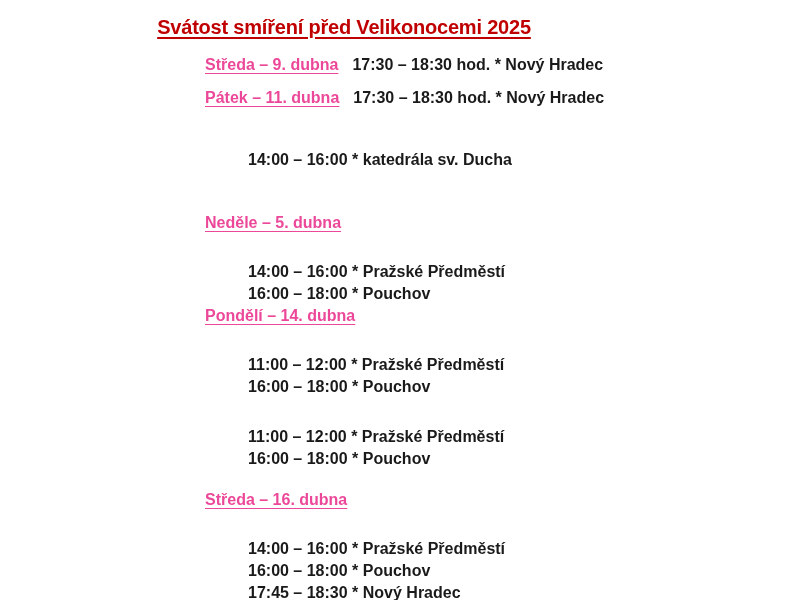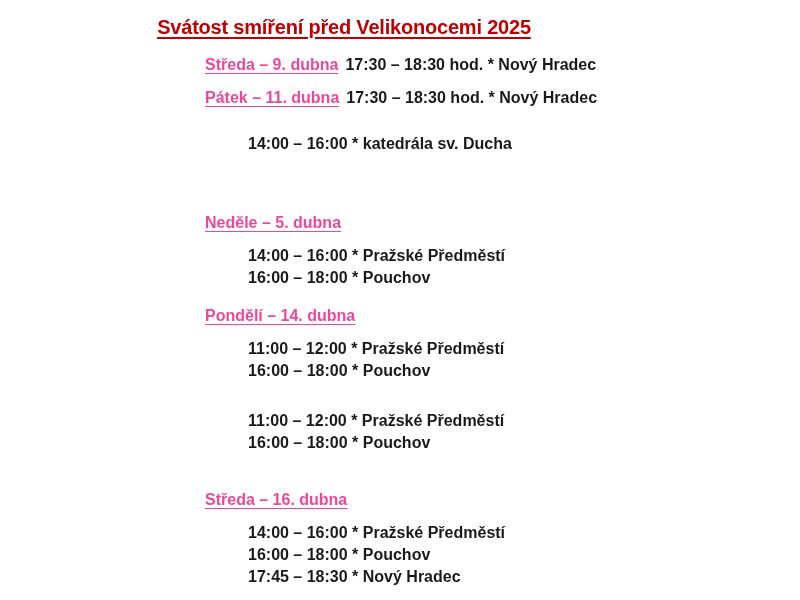--- a/index.html
+++ b/index.html
@@ -37,7 +37,7 @@
   .inline-schedule {
     color: #1a1a1a;
     font-size: 16px;
-    margin-left: 7px;
+    margin-left: 14px;
   }
   .time-list { margin: 12px 0 0 43px; }
   .time-line {

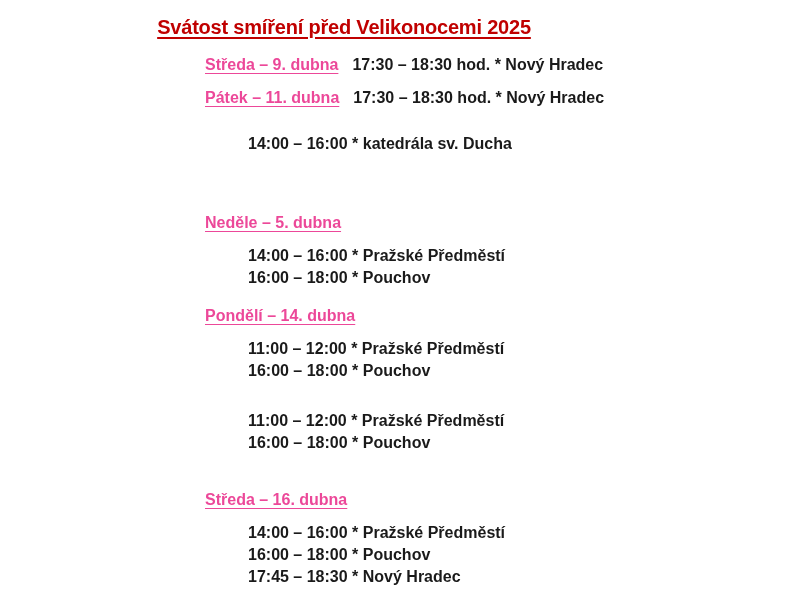--- a/index.html
+++ b/index.html
@@ -39,7 +39,7 @@
     font-size: 16px;
     margin-left: 14px;
   }
-  .time-list { margin: 12px 0 0 43px; }
+  .time-list { margin: 28px 0 0 43px; }
   .time-line {
     color: #1a1a1a;
     font-size: 16px;

